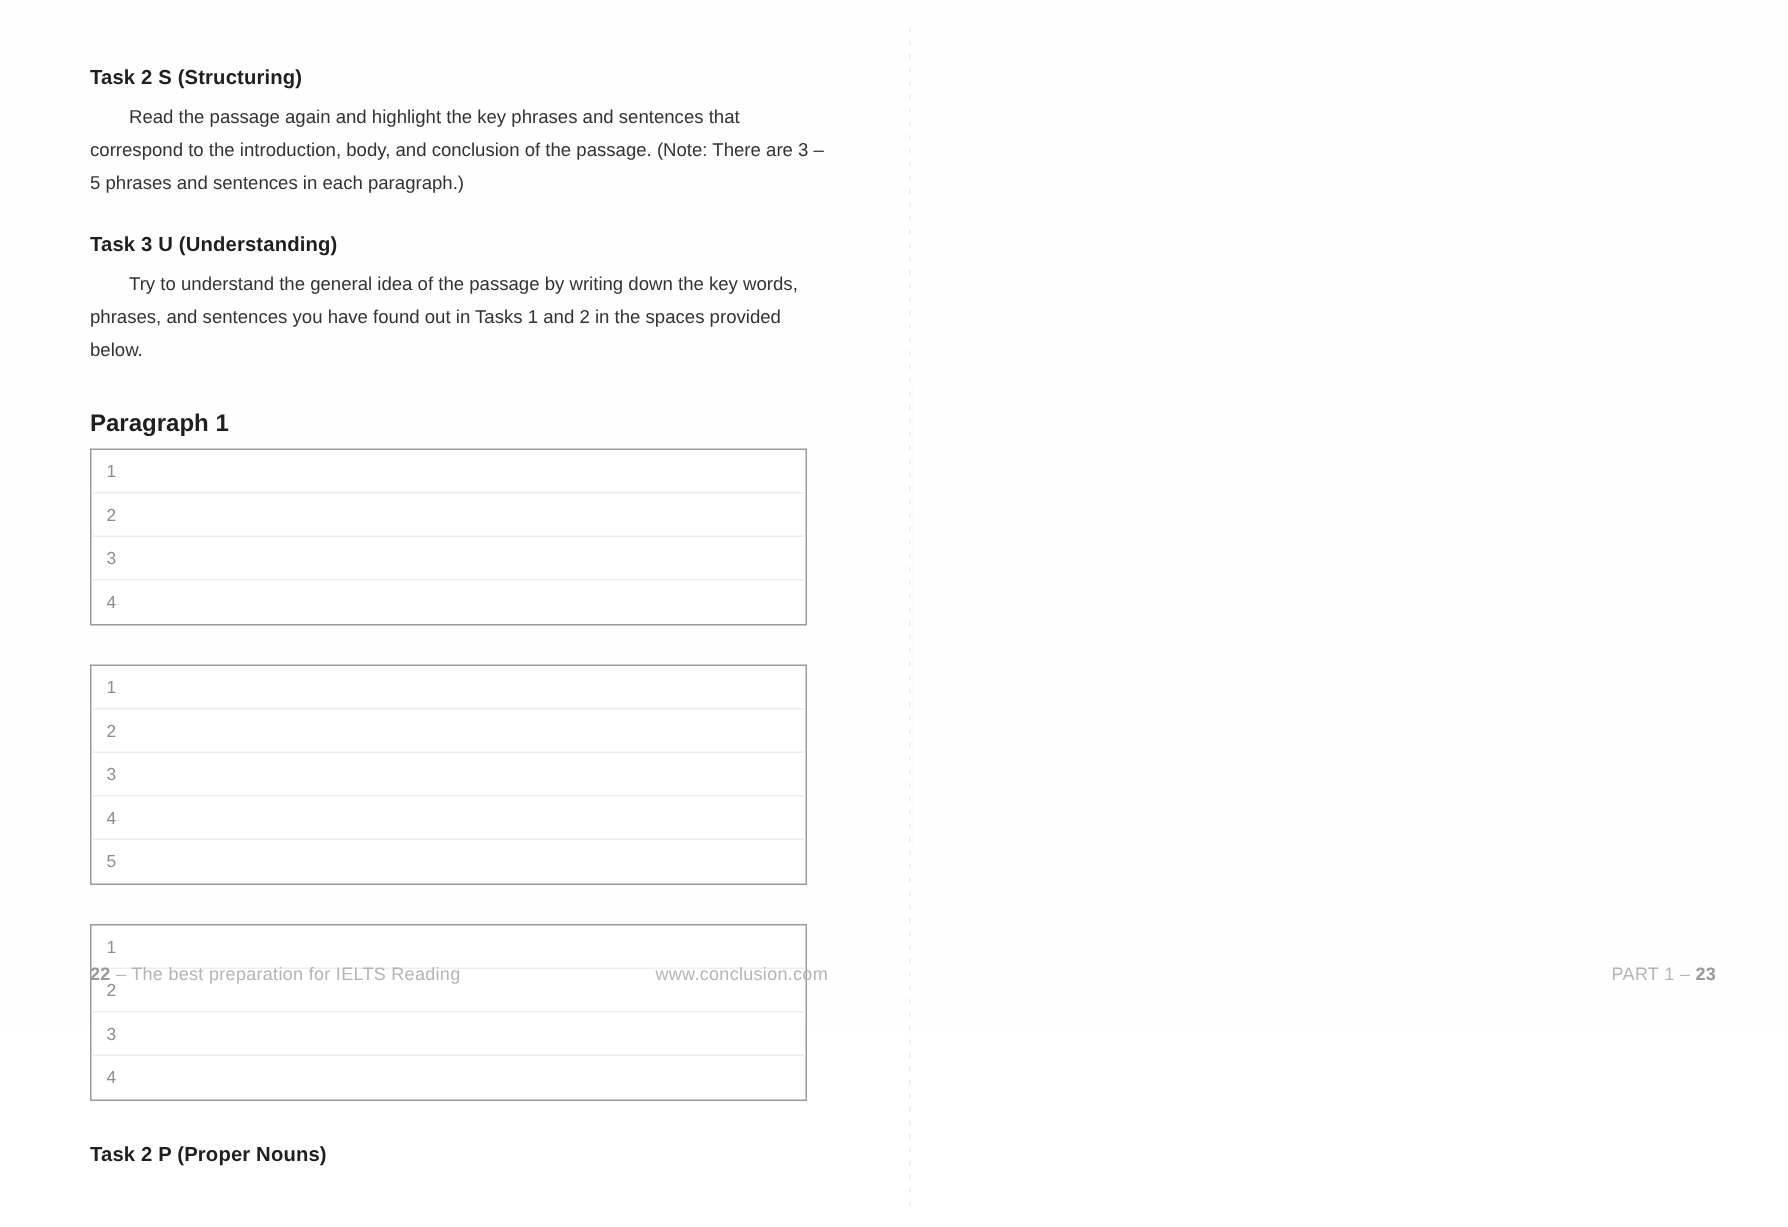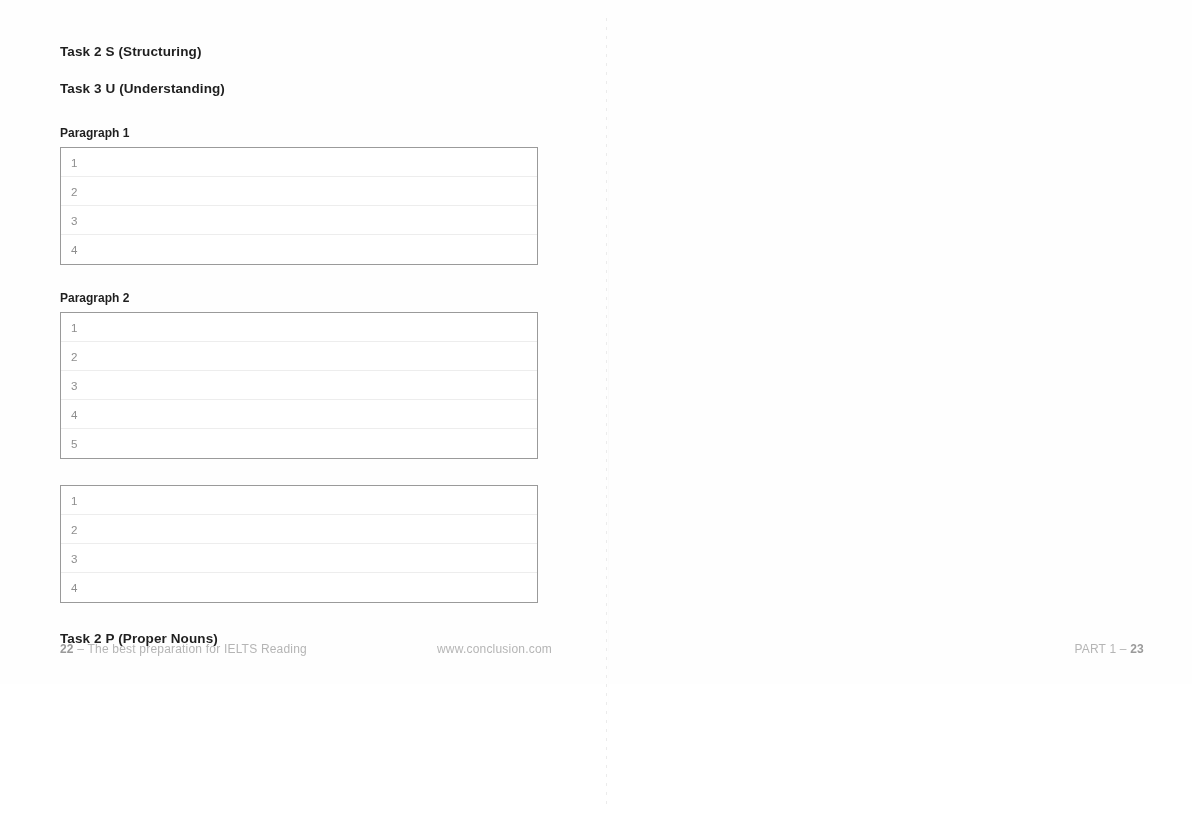--- a/index.html
+++ b/index.html
@@ -132,6 +132,7 @@
     <div class="left-body">
 
       <h2 class="task-heading">Task 2 S (Structuring)</h2>
+      <p class="task-text">Read the passage again and highlight the key phrases and sentences that correspond to the introduction, body, and conclusion of the passage. (Note: There are 3 – 5 phrases and sentences in each paragraph.)</p>
 
       <h2 class="task-heading second">Task 3 U (Understanding)</h2>
 

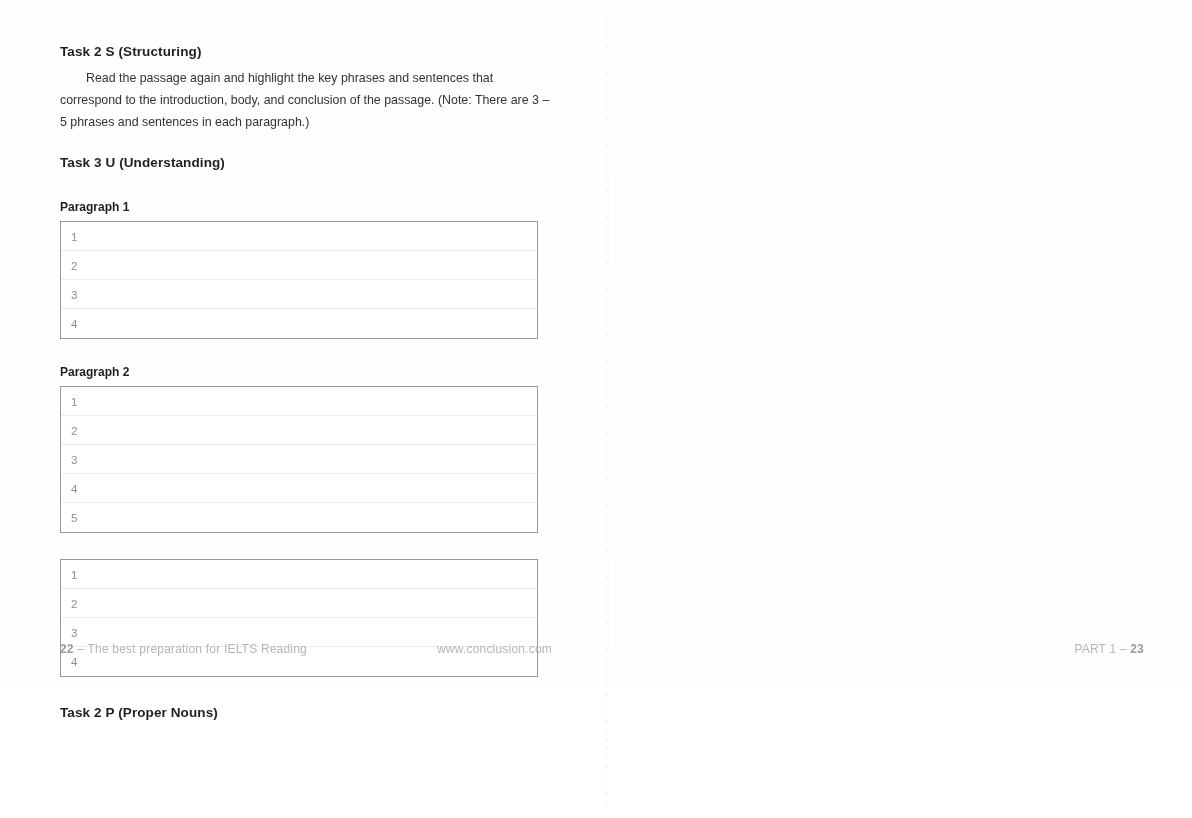--- a/index.html
+++ b/index.html
@@ -135,6 +135,7 @@
       <p class="task-text">Read the passage again and highlight the key phrases and sentences that correspond to the introduction, body, and conclusion of the passage. (Note: There are 3 – 5 phrases and sentences in each paragraph.)</p>
 
       <h2 class="task-heading second">Task 3 U (Understanding)</h2>
+      <p class="task-text">Try to understand the general idea of the passage by writing down the key words, phrases, and sentences you have found out in Tasks 1 and 2 in the spaces provided below.</p>
 
       <div class="para-block first">
         <h3 class="para-label">Paragraph 1</h3>

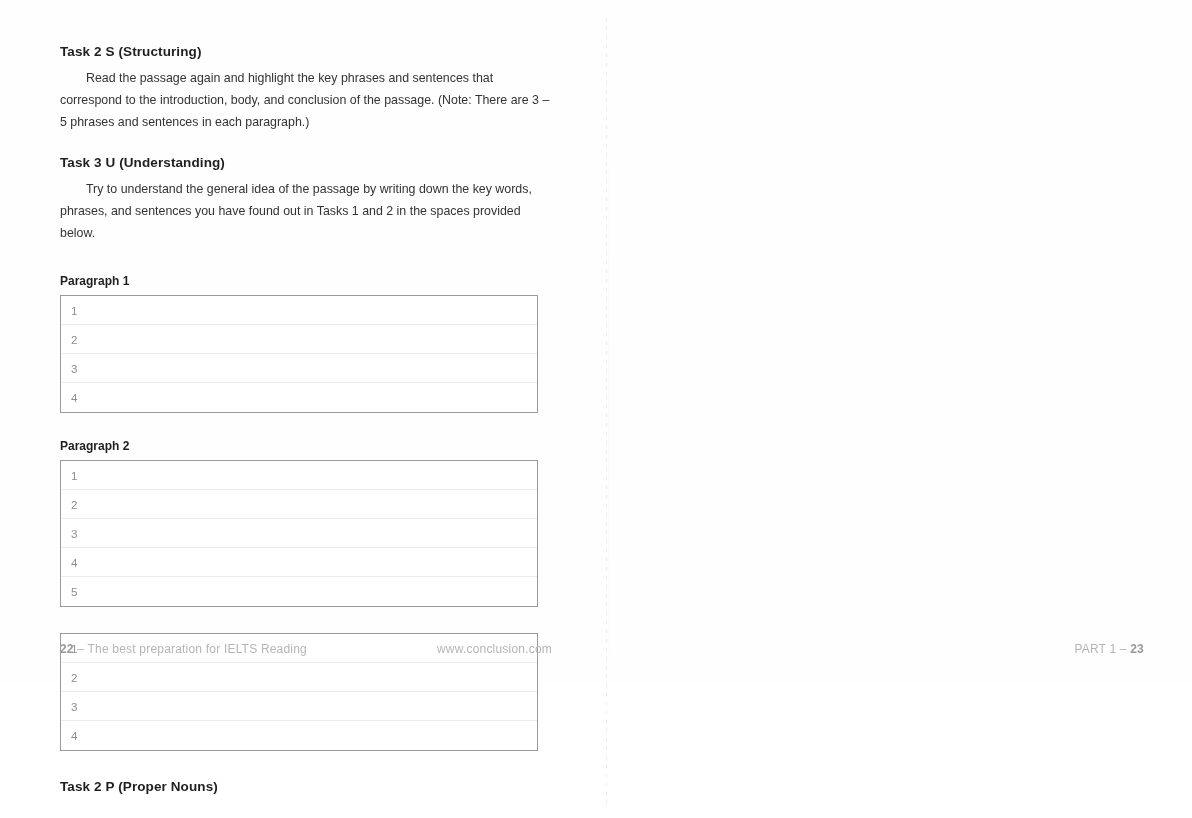--- a/index.html
+++ b/index.html
@@ -82,7 +82,7 @@
   }
 
   h3.para-label {
-    font-size: 12px;
+    font-size: 16px;
     font-weight: bold;
     color: #1f1f1f;
     margin: 0 0 7px 0;

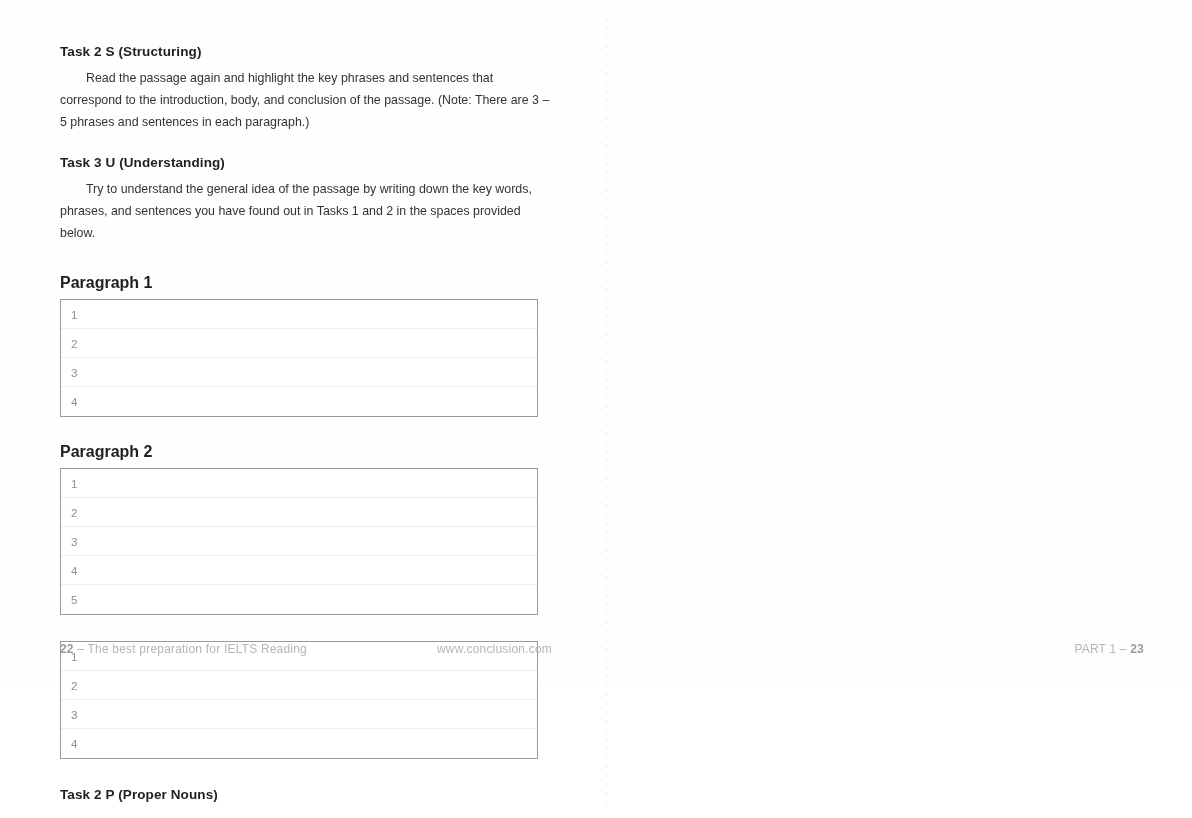--- a/index.html
+++ b/index.html
@@ -148,7 +148,6 @@
       </div>
 
       <div class="para-block">
-        <h3 class="para-label">Paragraph 2</h3>
         <div class="answer-box">
           <div class="answer-row">1</div>
           <div class="answer-row">2</div>

